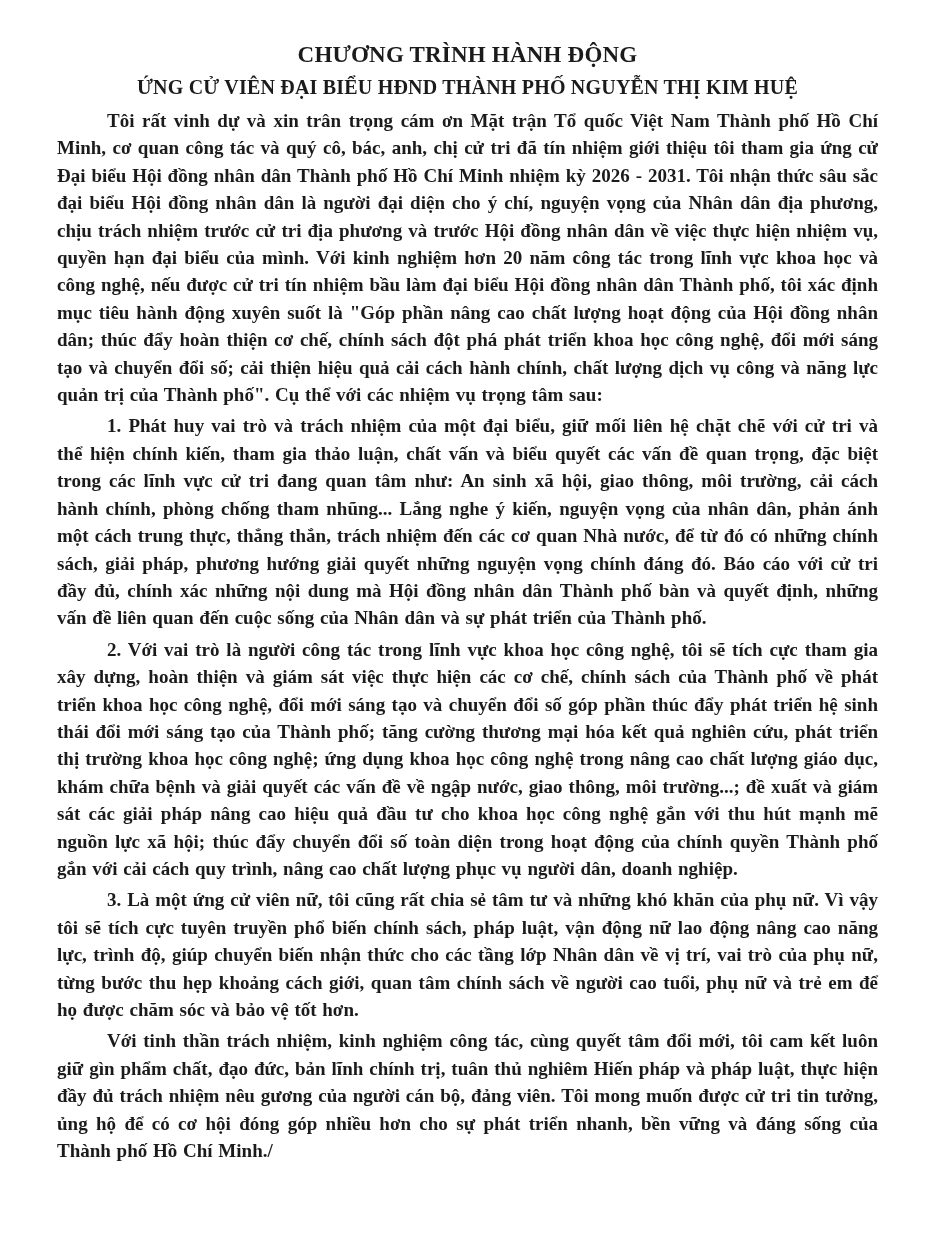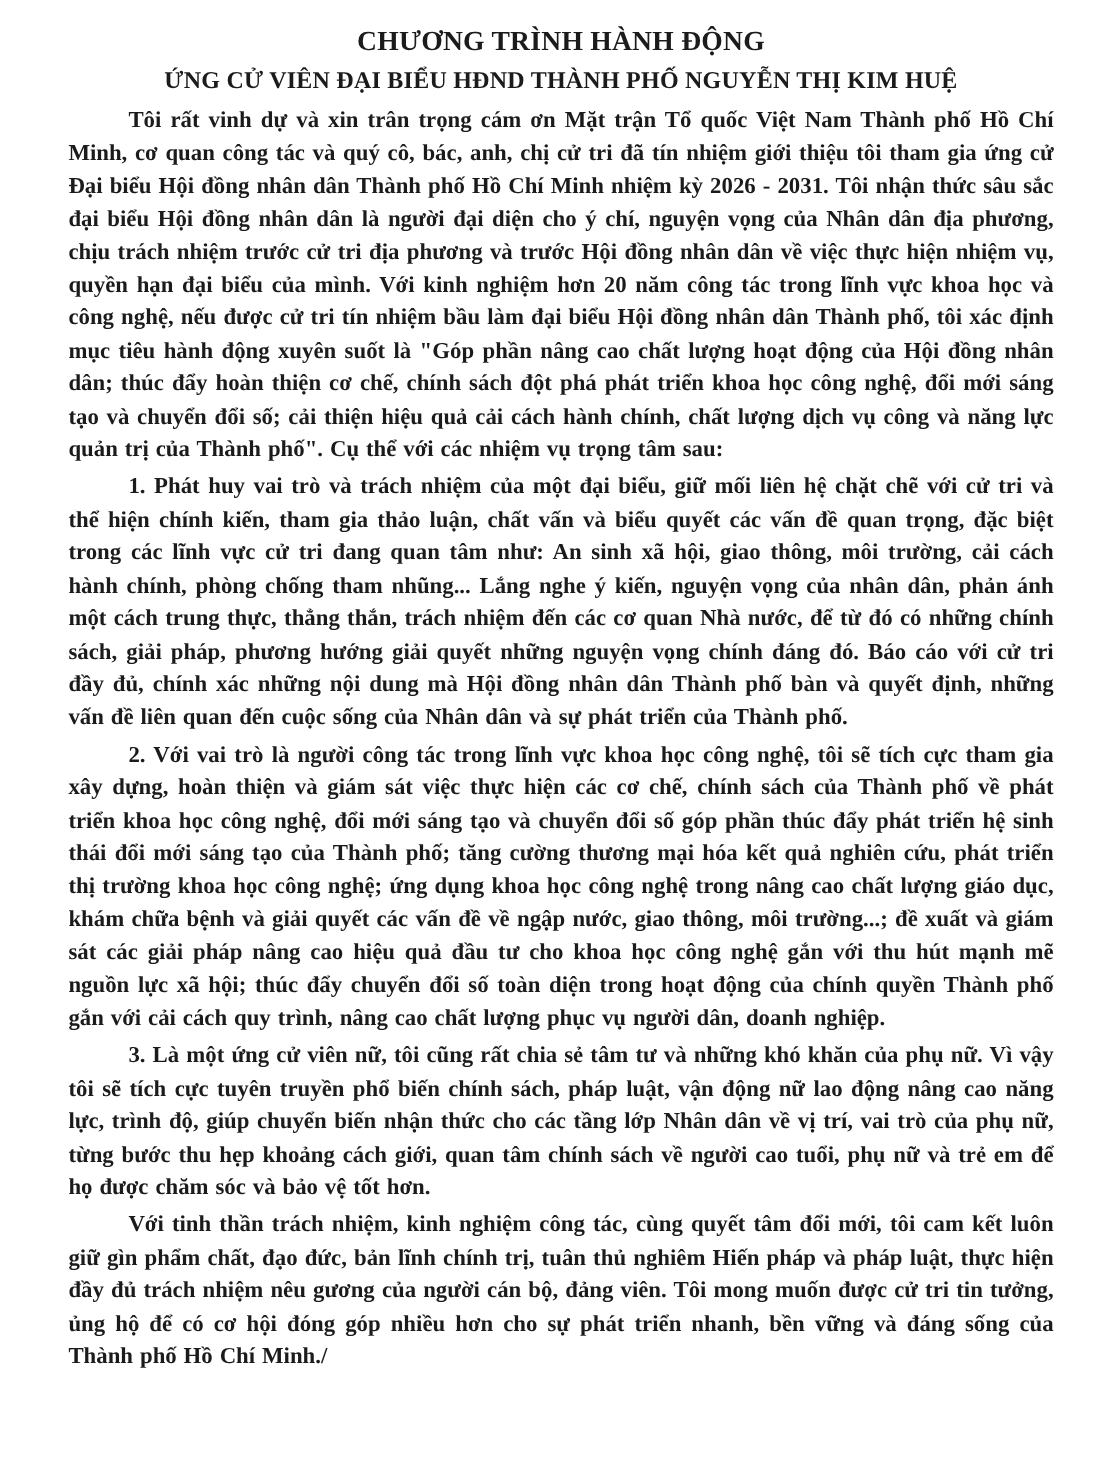--- a/index.html
+++ b/index.html
@@ -13,7 +13,7 @@
     margin: 0 auto;
     background: #ffffff;
     box-sizing: border-box;
-    padding: 20px 55px 0 57px;
+    padding: 40px 55px 0 57px;
     font-family: "Liberation Serif", "DejaVu Serif", serif;
     color: #1b1b1b;
     overflow: hidden;

